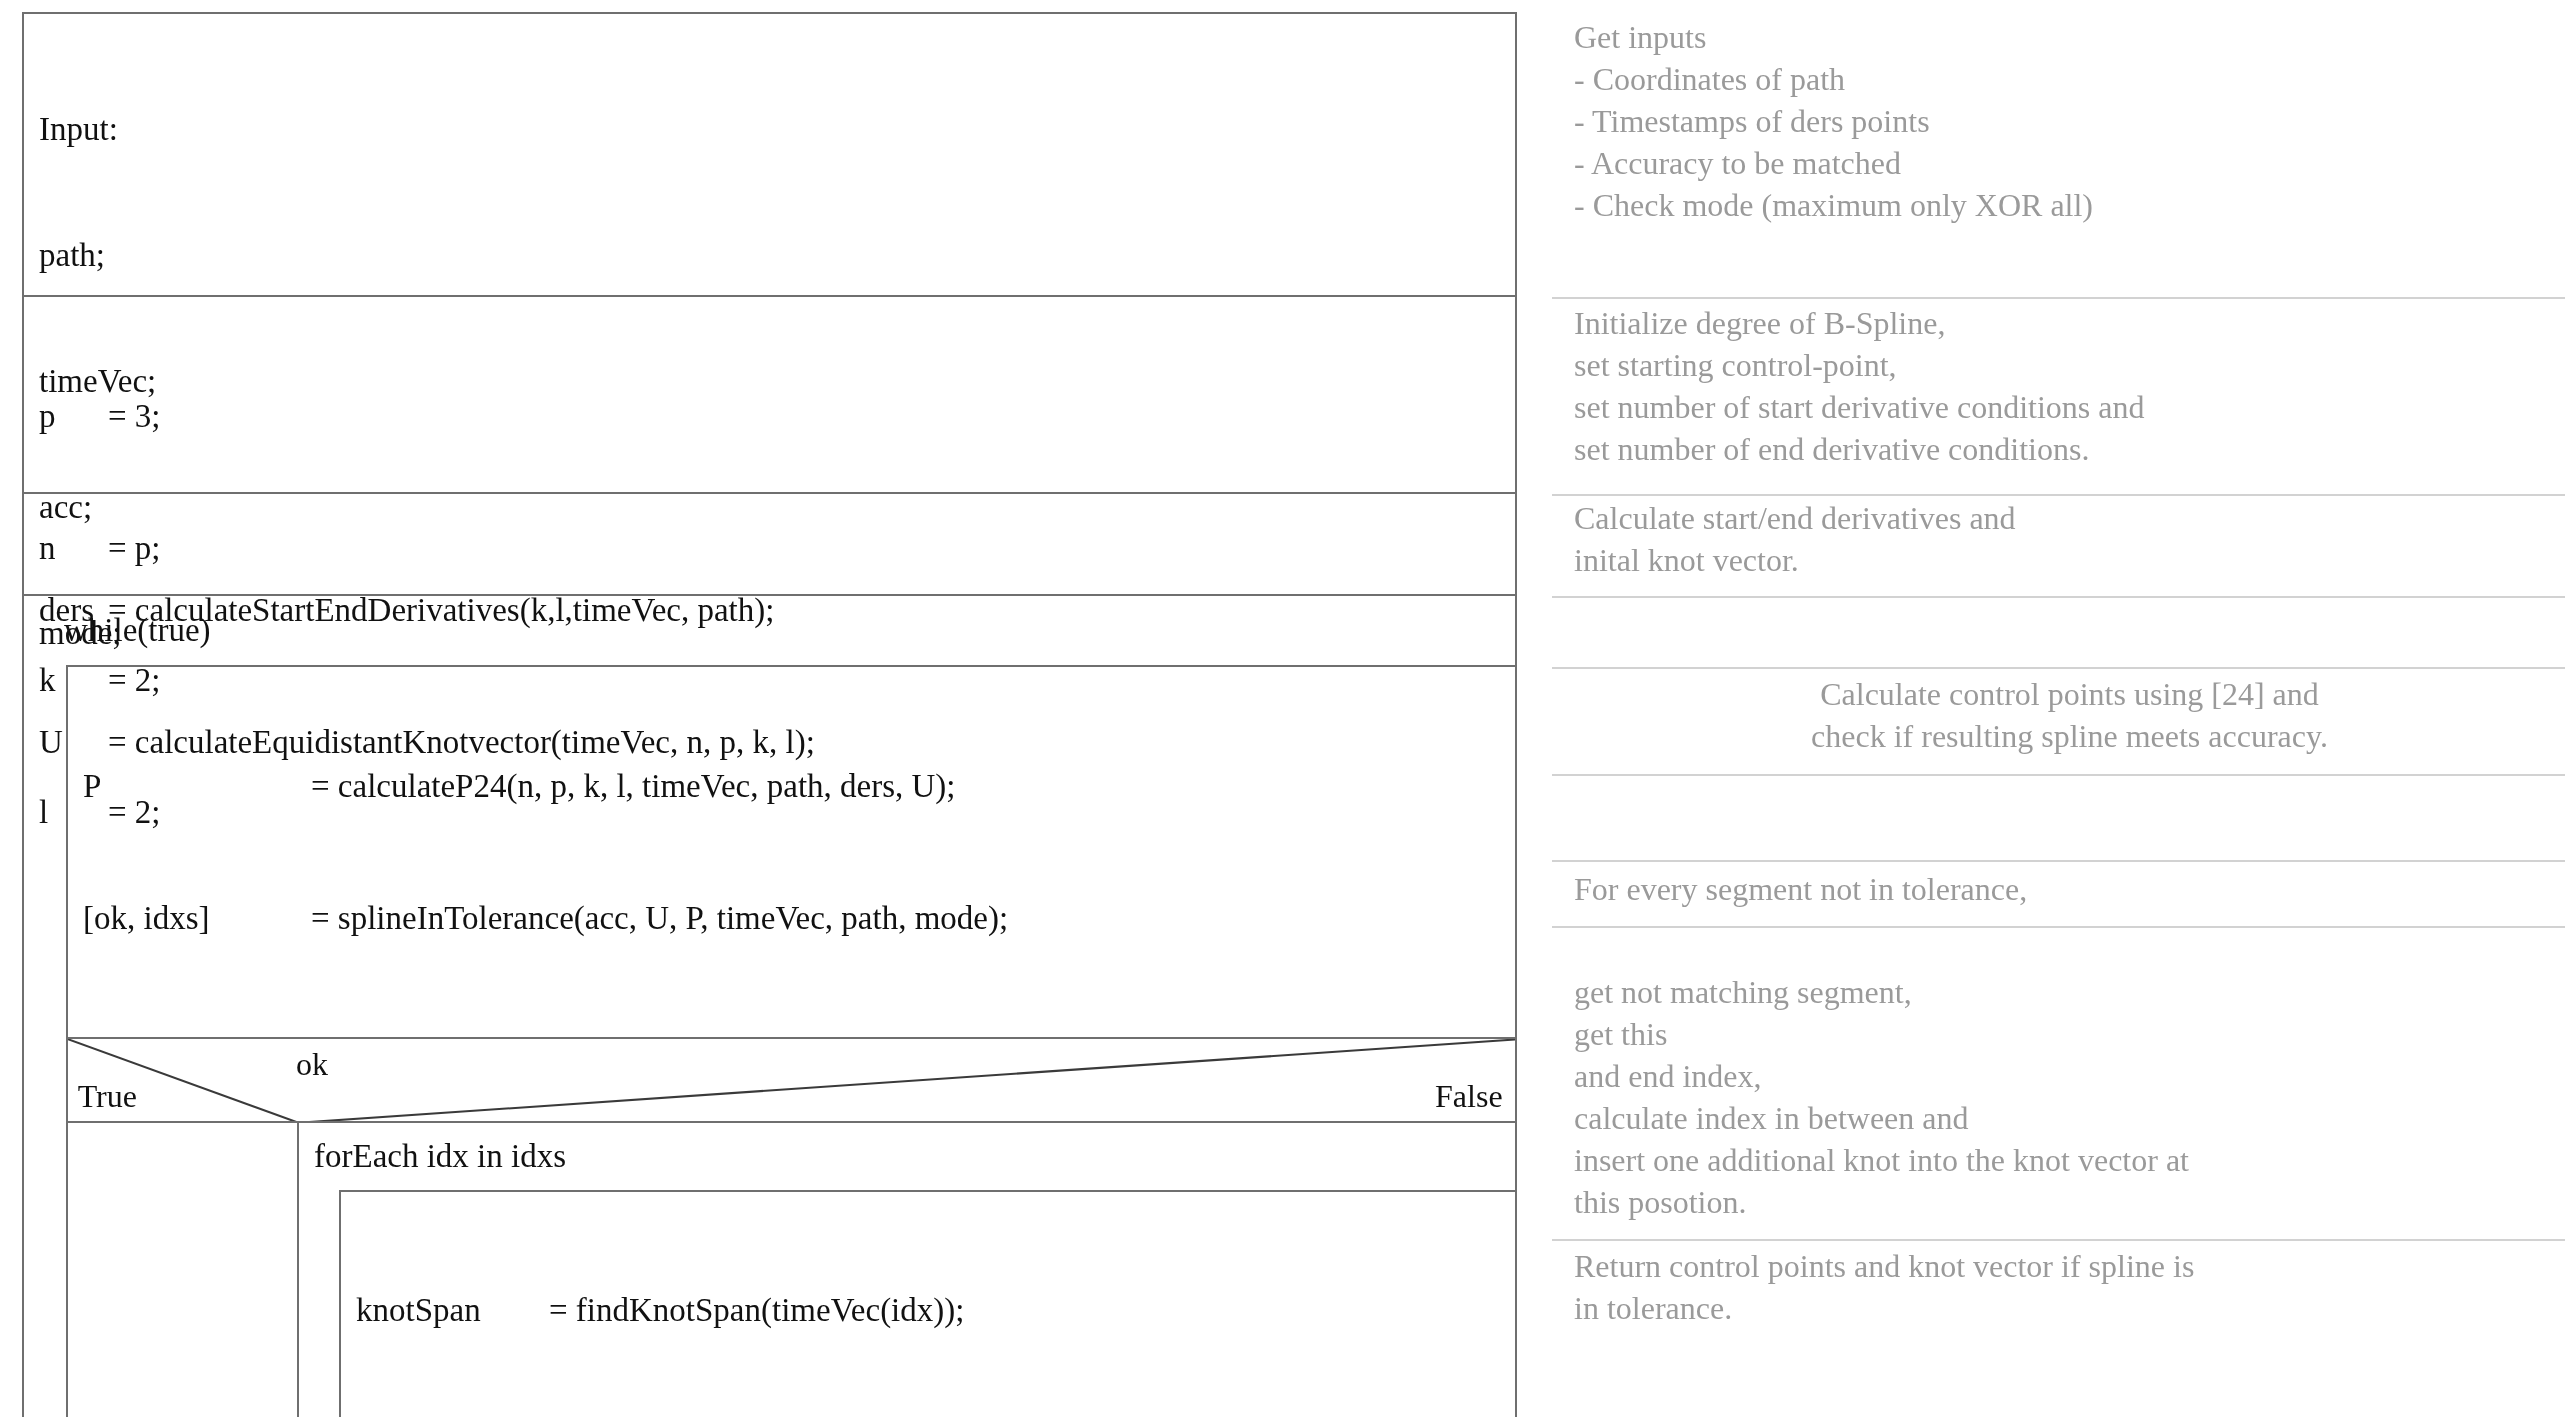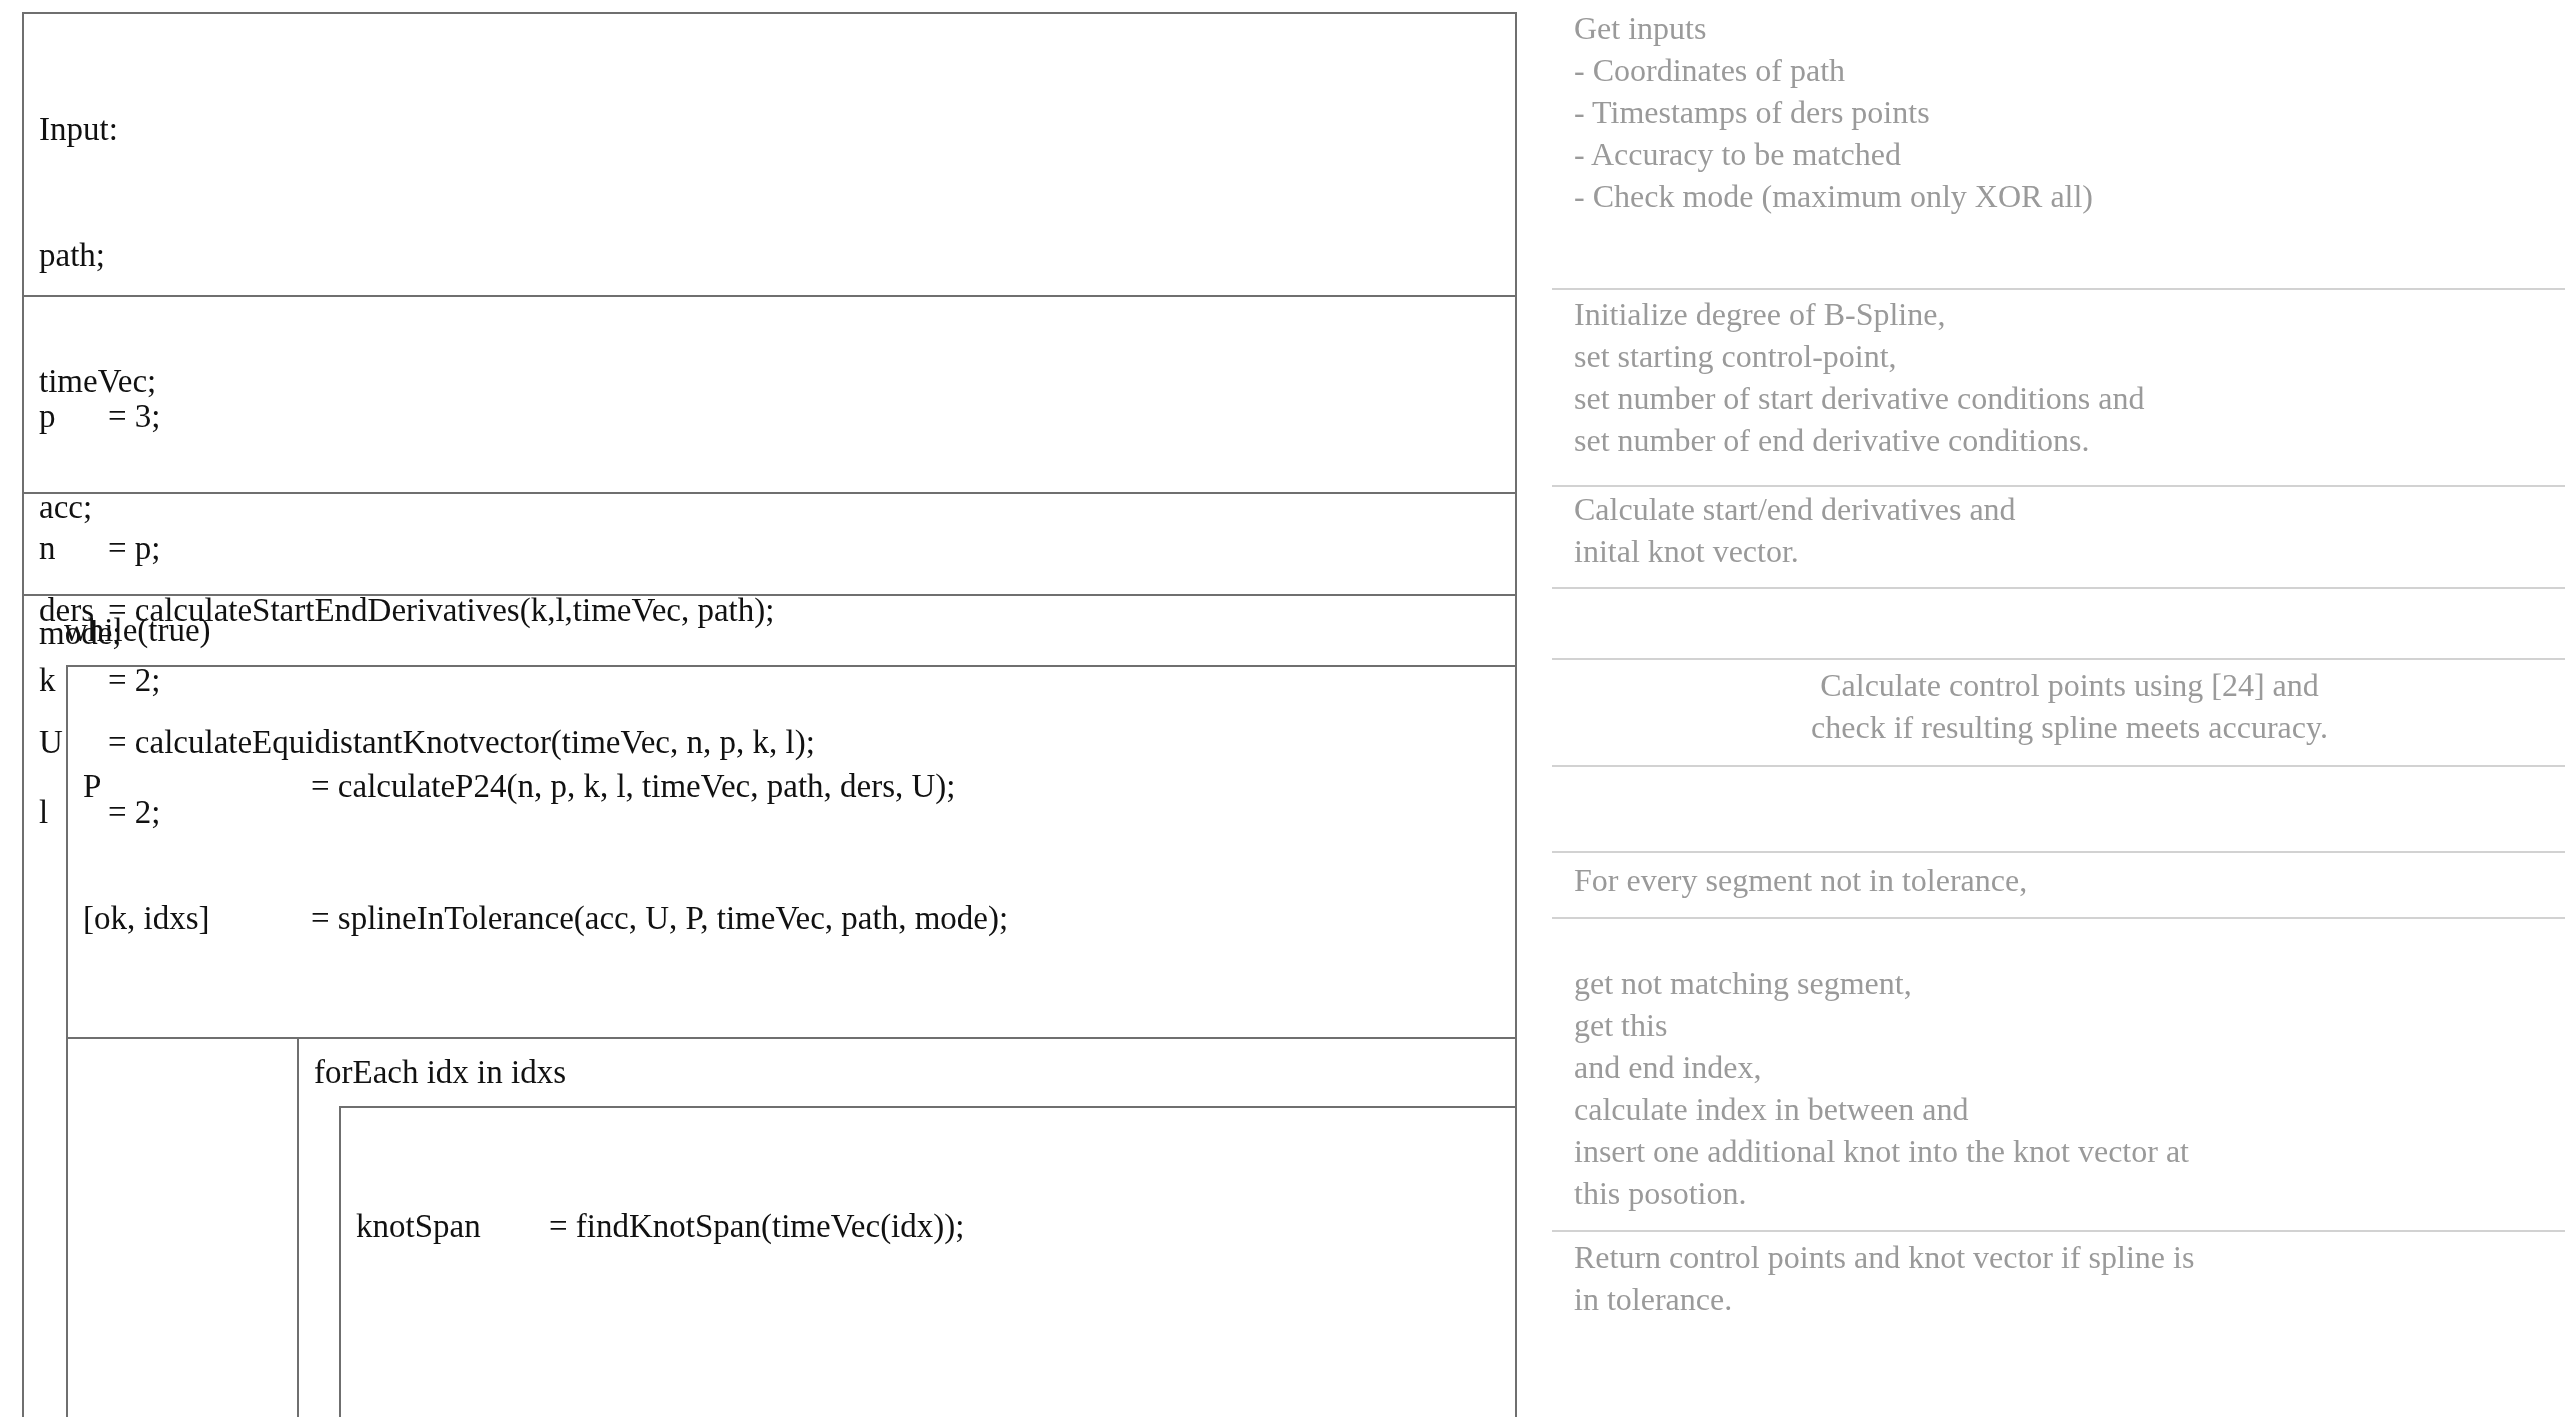--- a/index.html
+++ b/index.html
@@ -92,7 +92,7 @@
 
   
   #comments{
-    position:absolute;left:1552px;top:7px;width:1013px;
+    position:absolute;left:1552px;top:16px;width:1013px;
   }
   .cblock{
     box-sizing:border-box;

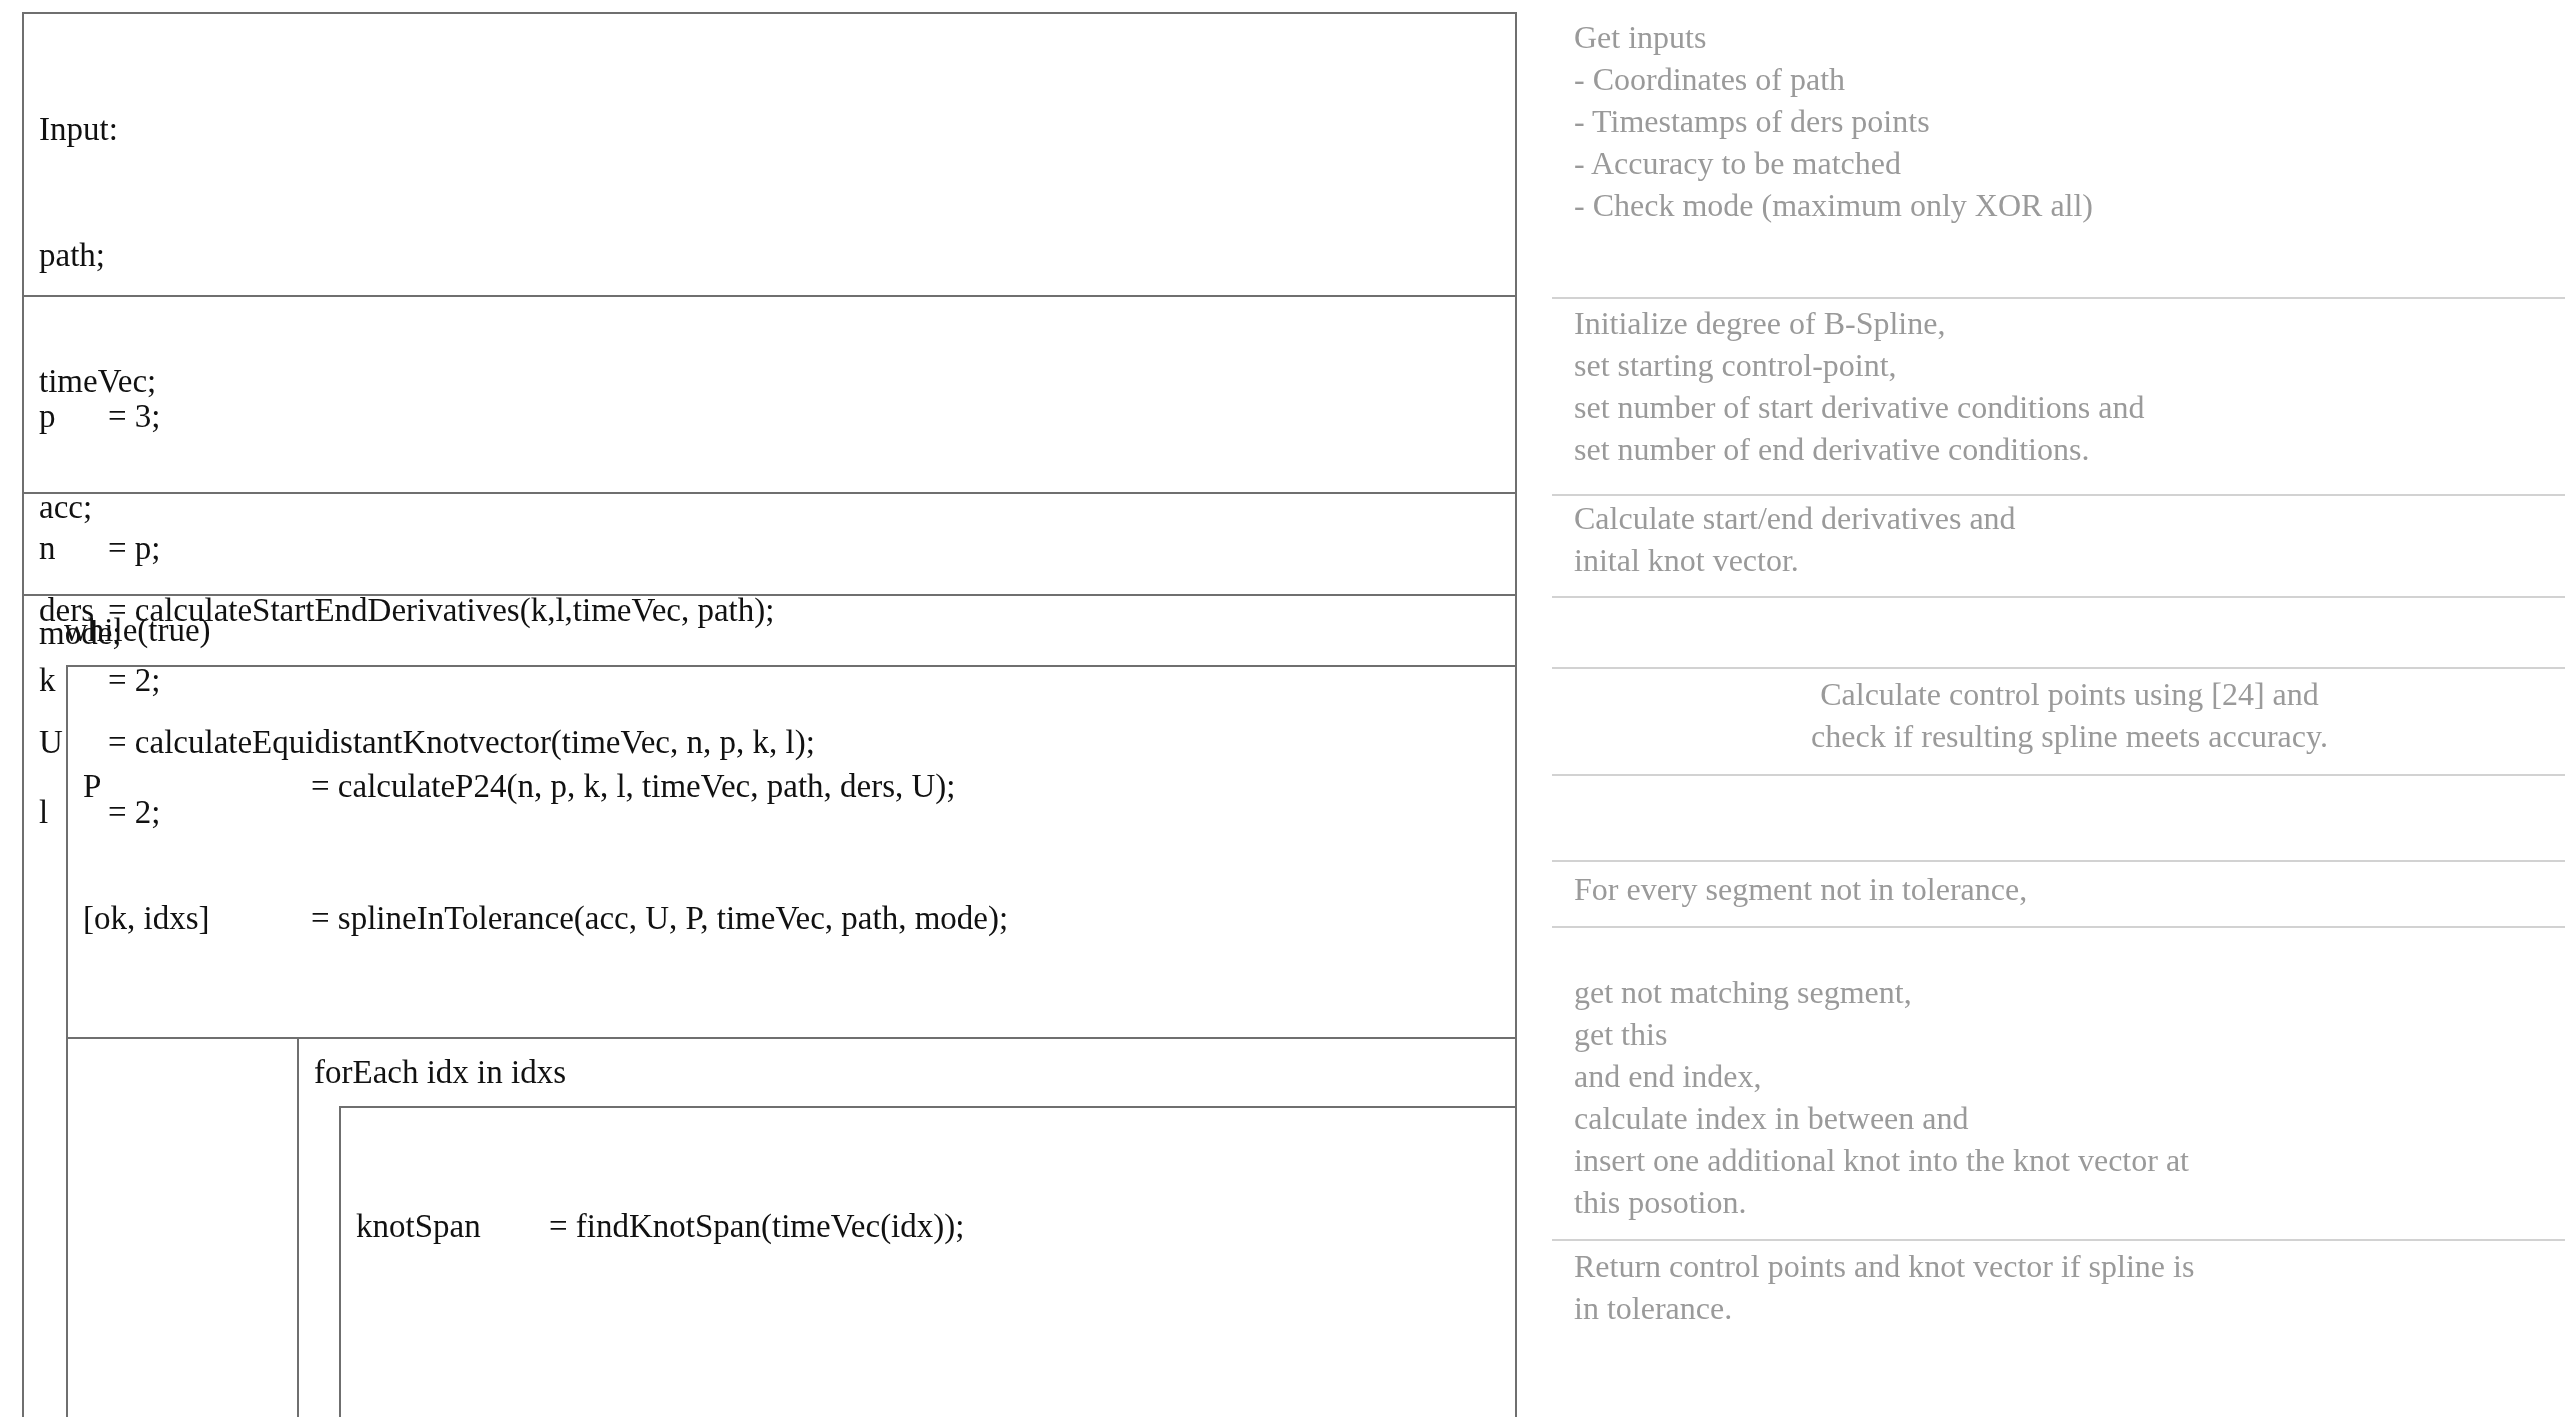--- a/index.html
+++ b/index.html
@@ -151,6 +151,15 @@
             </div>
           </div>
 
+          <div class="decision">
+            <svg width="1451" height="84" viewBox="0 0 2102 121">
+              <line x1="0" y1="0" x2="334" y2="121" stroke="#3a3a3a" stroke-width="3"></line>
+              <line x1="334" y1="121" x2="2102" y2="0" stroke="#3a3a3a" stroke-width="3"></line>
+            </svg>
+            <span class="dec-label dec-cond">ok</span>
+            <span class="dec-label dec-true">True</span>
+            <span class="dec-label dec-false">False</span>
+          </div>
 
           <div class="branches">
 

